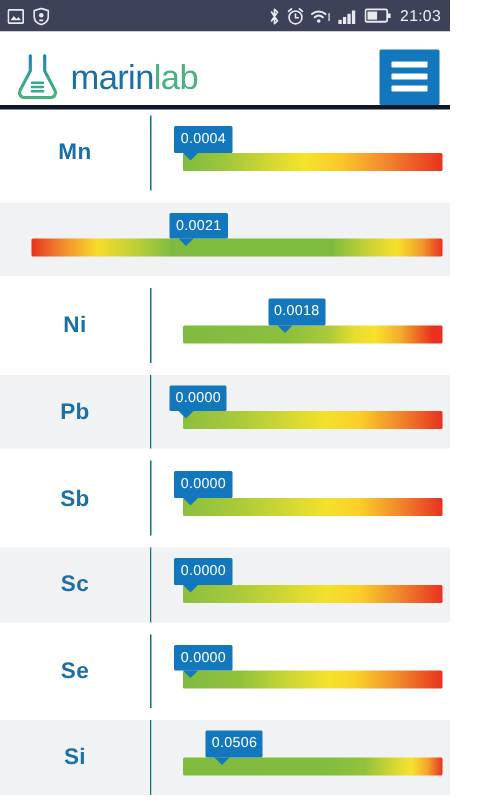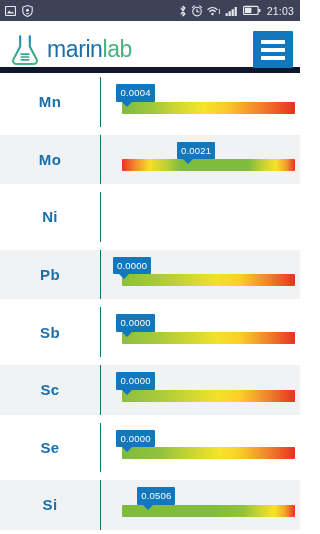--- a/index.html
+++ b/index.html
@@ -28,7 +28,7 @@
     background:#ffffff;
     display:flex;align-items:center;
     padding:11px 7px 0 10px;
-    border-bottom:6px solid #0f172a;
+    border-bottom:3px solid #0f172a;
     position:relative;
   }
   .brand{display:flex;align-items:center;gap:7px;}

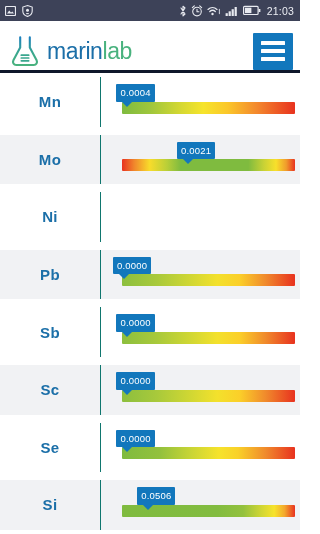--- a/index.html
+++ b/index.html
@@ -191,9 +191,6 @@
       </div>
     </div>
     <div class="row alt">
-      <div class="cell-label">
-        <span class="label-txt">Mo</span>
-      </div>
       <div class="cell-bar">
         <div class="bar-wrap">
           <div class="bar" style="background: linear-gradient(90deg, rgb(232, 50, 31) 0%, rgb(240, 134, 44) 7%, rgb(248, 220, 43) 16%, rgb(185, 207, 56) 26%, rgb(127, 187, 63) 34%, rgb(127, 187, 63) 73%, rgb(201, 210, 53) 82%, rgb(248, 224, 43) 89%, rgb(240, 155, 44) 95%, rgb(232, 50, 31) 100%);"></div>

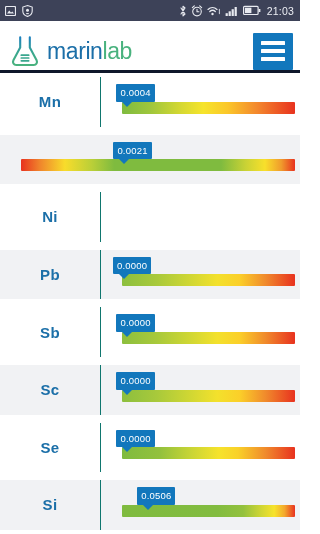--- a/index.html
+++ b/index.html
@@ -202,6 +202,12 @@
       <div class="cell-label">
         <span class="label-txt">Ni</span>
       </div>
+      <div class="cell-bar">
+        <div class="bar-wrap">
+          <div class="bar" style="background: linear-gradient(90deg, rgb(127, 187, 63) 0%, rgb(140, 191, 62) 40%, rgb(169, 201, 59) 56%, rgb(230, 222, 46) 66%, rgb(248, 226, 43) 74%, rgb(243, 171, 44) 84%, rgb(232, 50, 31) 96%, rgb(232, 50, 31) 100%);"></div>
+          <div class="tip" style="left: 38%;">0.0018</div>
+        </div>
+      </div>
     </div>
     <div class="row alt">
       <div class="cell-label">

